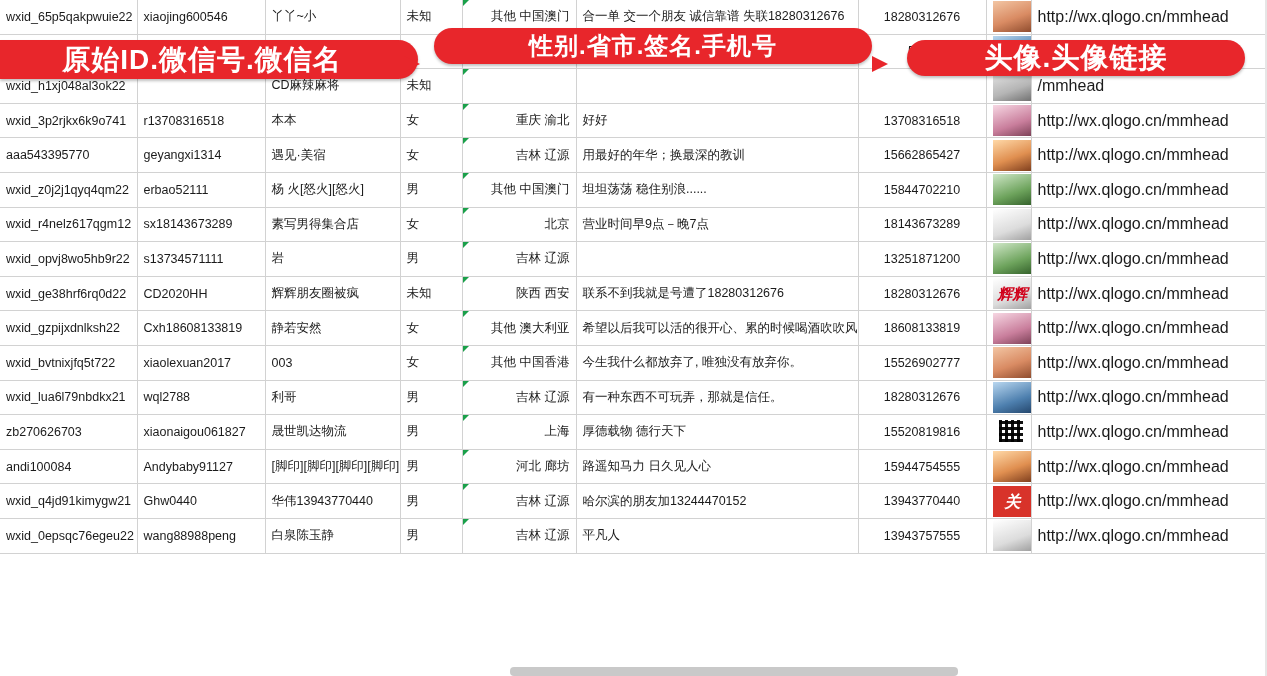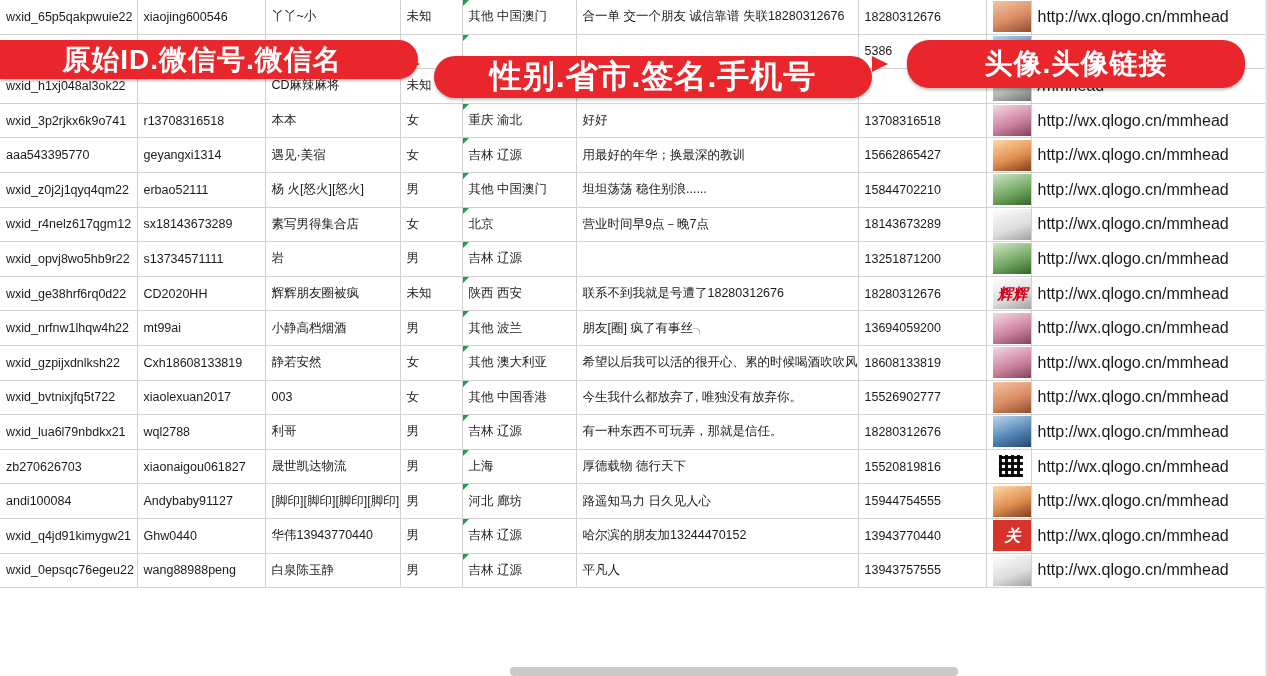--- a/index.html
+++ b/index.html
@@ -97,7 +97,7 @@
   }
 
   
-  td.prov { position: relative; }
+  td.prov { position: relative; text-align: right; }
   td.prov::before {
     content: "";
     position: absolute;

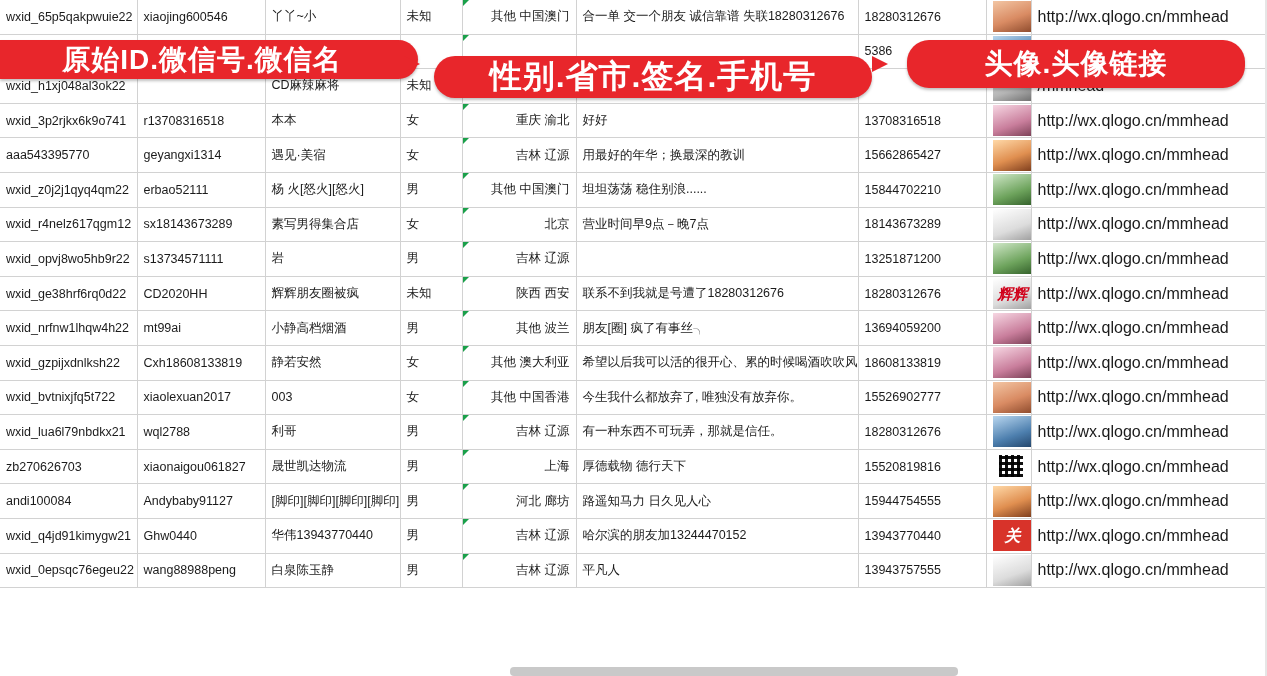--- a/index.html
+++ b/index.html
@@ -54,7 +54,7 @@
   td.wxid   { color: #1b1b1b; }
   td.url    { color: #1b1b1b; font-size: 16px; }
   td.avatar { padding: 0; text-align: center; font-style: italic; }
-  td.phone  { text-align: left; }
+  td.phone  { text-align: center; }
 
   .av {
     width: 40px;

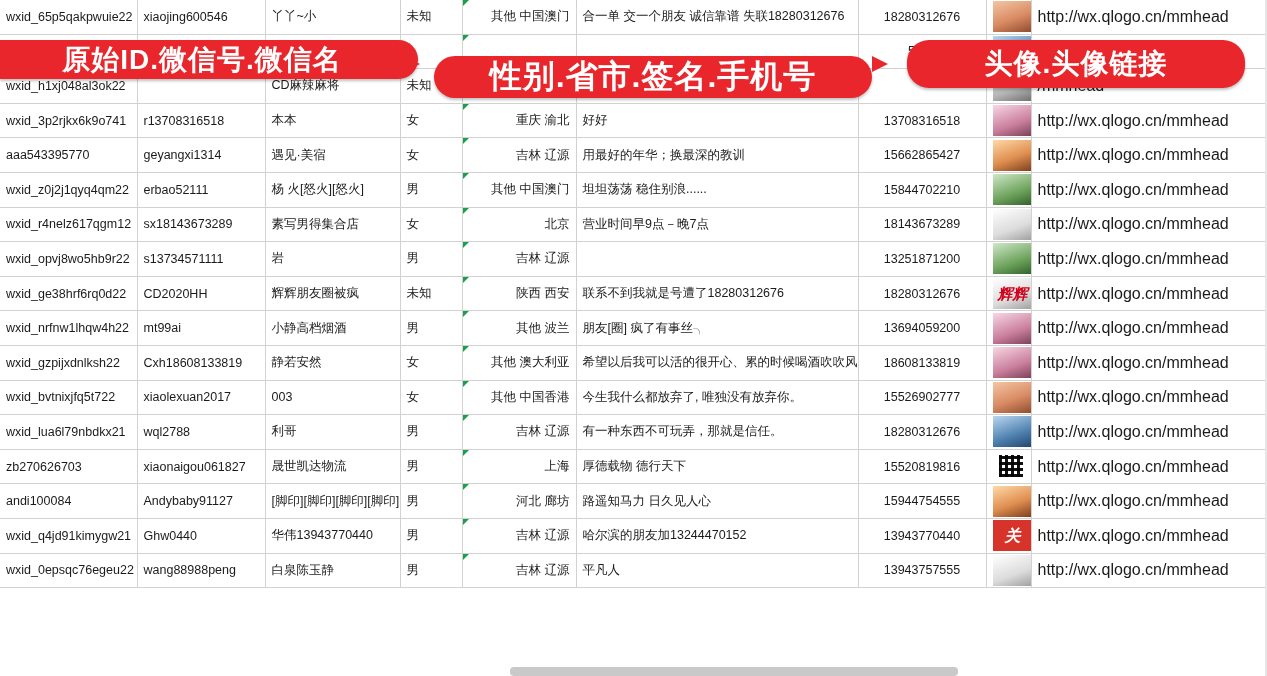--- a/index.html
+++ b/index.html
@@ -145,9 +145,9 @@
     padding-right: 14px;
   }
   #banner-mid {
-    left: 434px; top: 56px;
-    width: 438px; height: 42px;
-    font-size: 32px;
+    left: 434px; top: 28px;
+    width: 438px; height: 36px;
+    font-size: 24px;
     border-radius: 22px;
   }
   #banner-right {

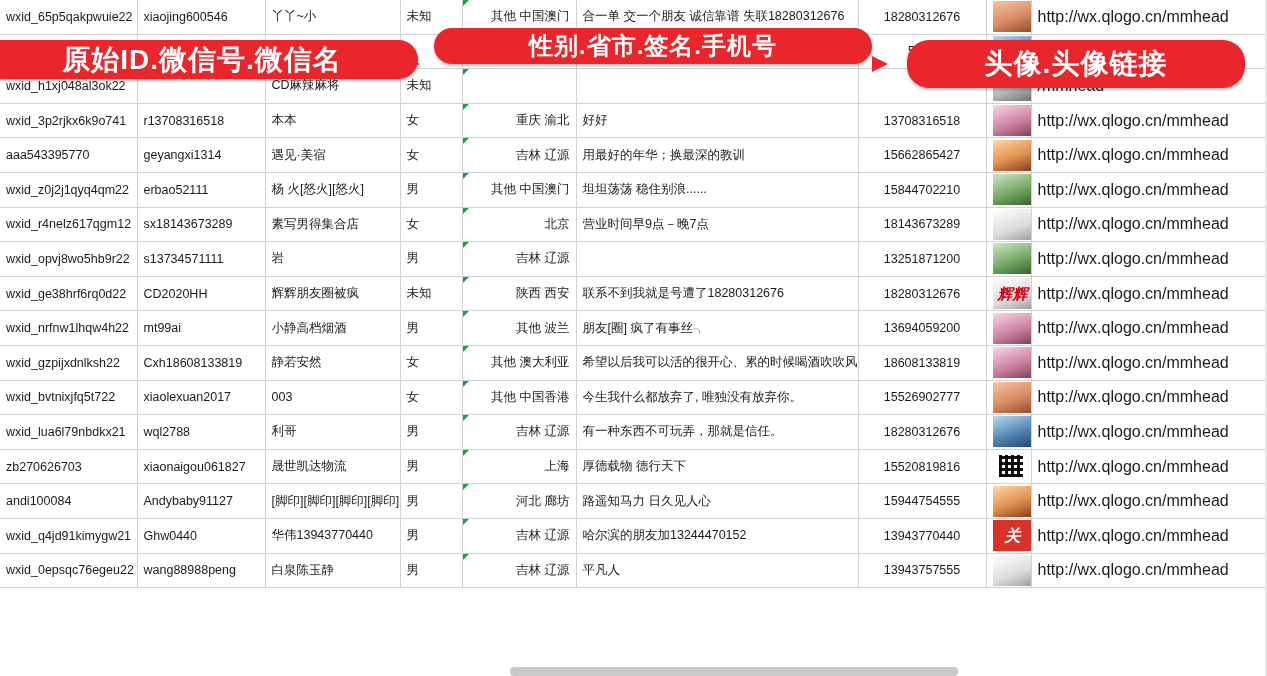--- a/index.html
+++ b/index.html
@@ -152,7 +152,7 @@
   }
   #banner-right {
     left: 907px; top: 40px;
-    width: 338px; height: 48px;
+    width: 338px; height: 36px;
     font-size: 28px;
     border-radius: 22px;
   }

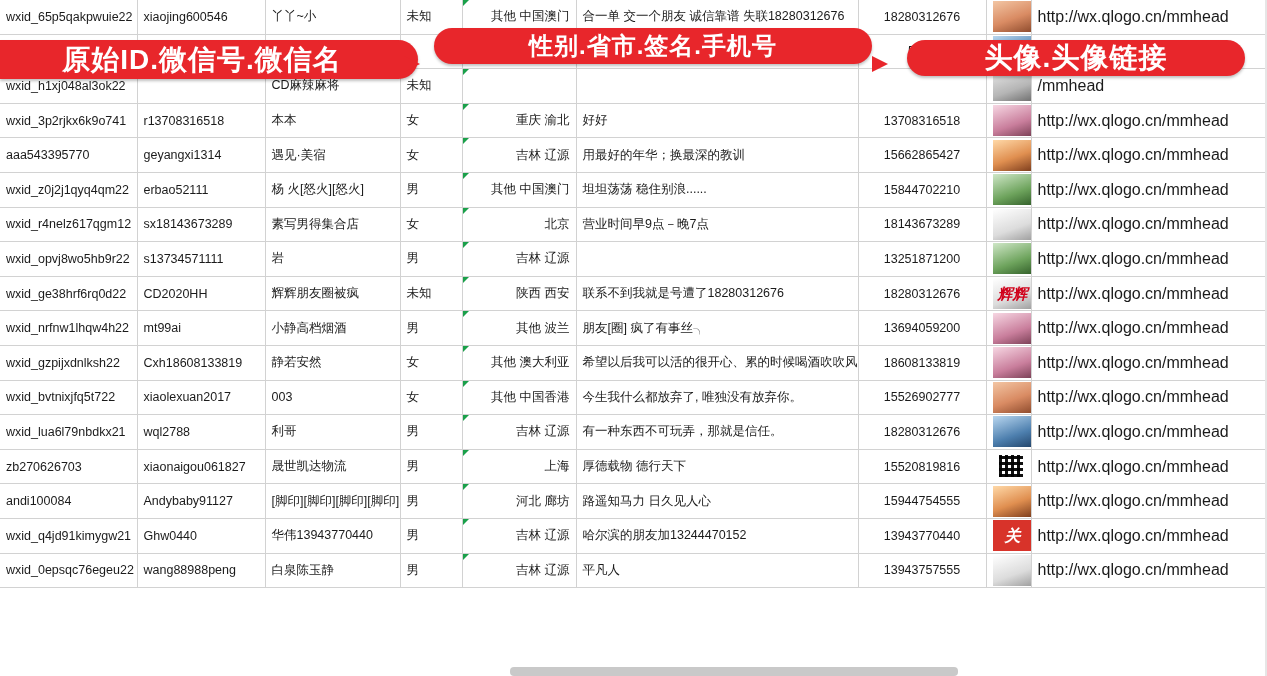--- a/index.html
+++ b/index.html
@@ -284,17 +284,6 @@
           <td class="url">http://wx.qlogo.cn/mmhead</td>
         </tr>
         <tr>
-          <td class="wxid">wxid_nrfnw1lhqw4h22</td>
-          <td>mt99ai</td>
-          <td>小静高档烟酒</td>
-          <td>男</td>
-          <td class="prov">其他 波兰</td>
-          <td>朋友[圈] 疯了有事丝╮</td>
-          <td class="phone">13694059200</td>
-          <td class="avatar"><span class="av t6"></span></td>
-          <td class="url">http://wx.qlogo.cn/mmhead</td>
-        </tr>
-        <tr>
           <td class="wxid">wxid_gzpijxdnlksh22</td>
           <td>Cxh18608133819</td>
           <td>静若安然</td>

